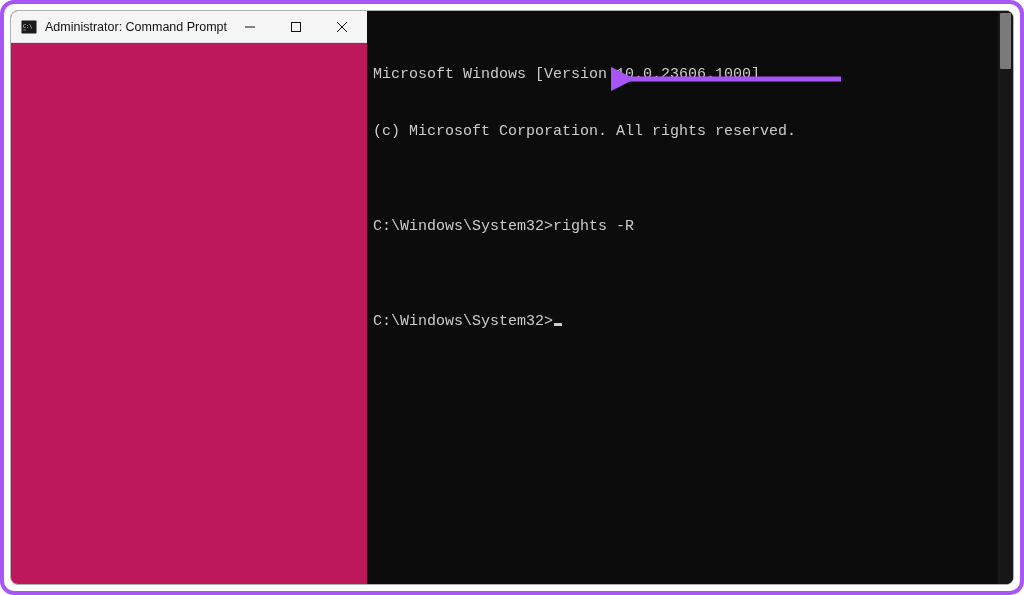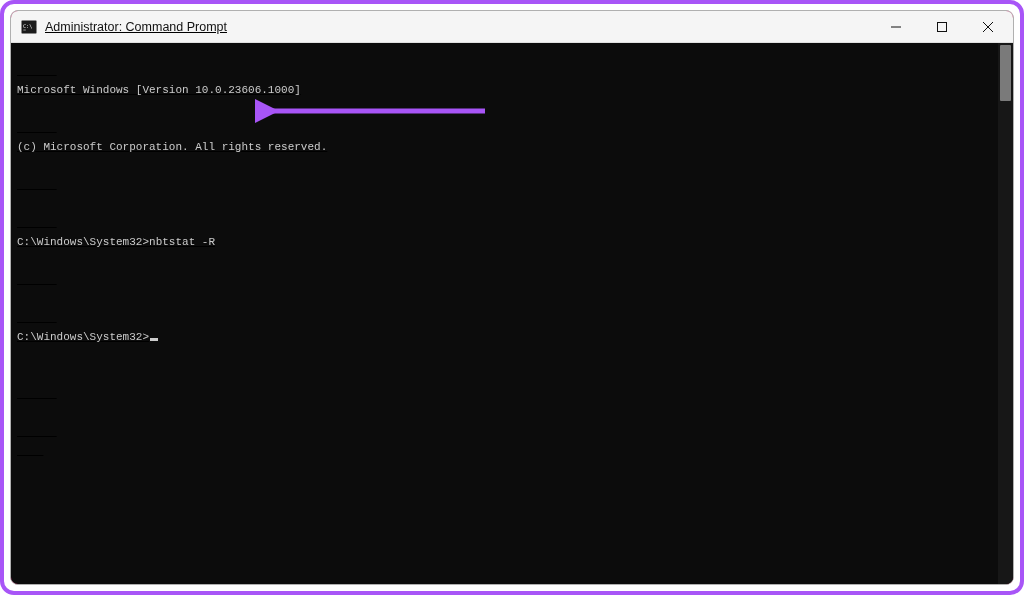--- a/index.html
+++ b/index.html
@@ -25,8 +25,7 @@
     border-radius: 8px;
     overflow: hidden;
     display: flex;
-    flex-direction: column;
-    text-decoration: underline;
+    flex-direction: row;
   }
   .titlebar {
     height: 32px;

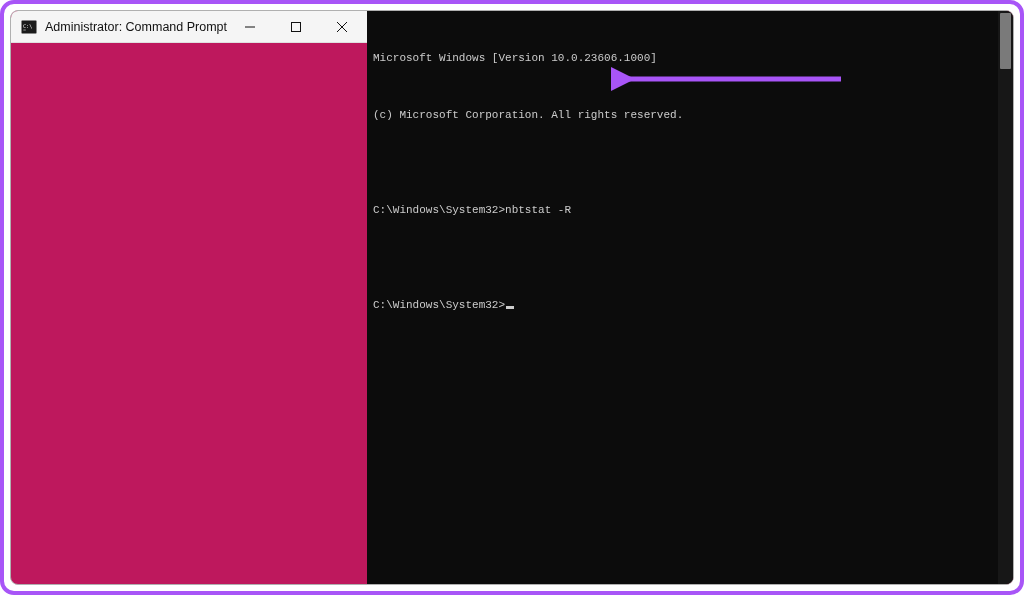--- a/index.html
+++ b/index.html
@@ -62,9 +62,9 @@
     background: #0c0c0c;
     color: #cccccc;
     font-family: Consolas, "Courier New", monospace;
-    font-size: 11px;
+    font-size: 15px;
     line-height: 19px;
-    padding: 0 6px;
+    padding: 16px 6px;
     position: relative;
     white-space: pre;
     overflow: hidden;

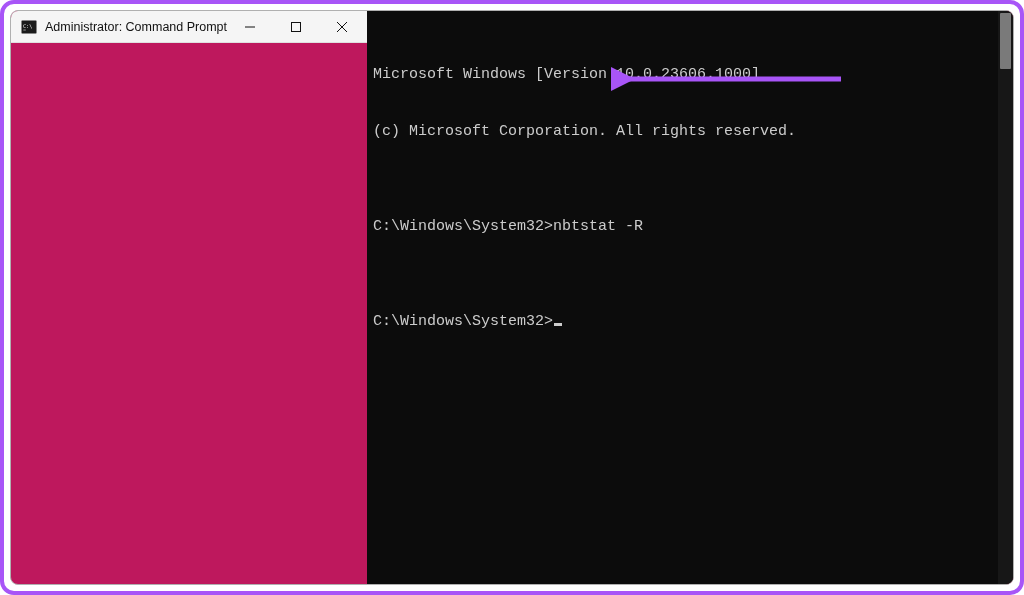--- a/index.html
+++ b/index.html
@@ -135,7 +135,7 @@
       <div class="term-line">Microsoft Windows [Version 10.0.23606.1000]</div>
       <div class="term-line">(c) Microsoft Corporation. All rights reserved.</div>
       <div class="term-line"></div>
-      <div class="term-line"><span>C:\Windows\System32&gt;</span><span>nbtstat -R</span></div>
+      <div class="term-line"><span>C:\Windows\System32&gt;</span><span>rights -R</span></div>
       <div class="term-line"></div>
       <div class="term-line"><span>C:\Windows\System32&gt;</span><span></span><span class="cursor"></span></div>
 

